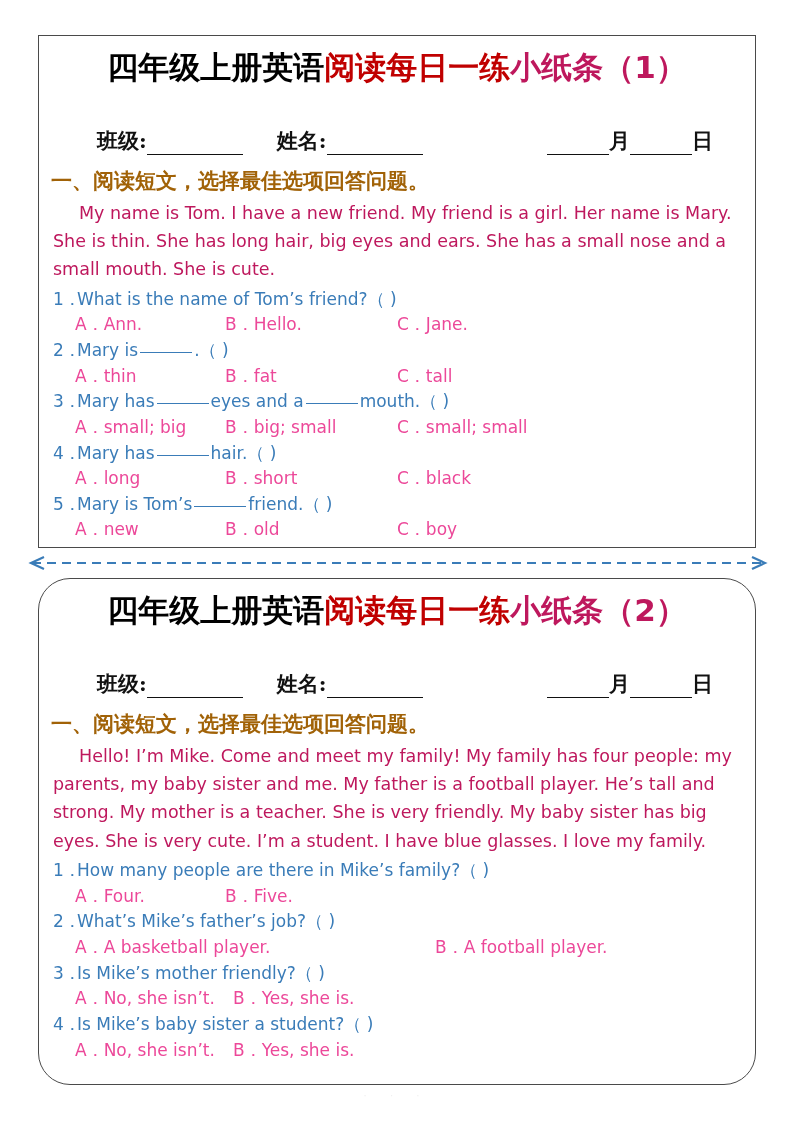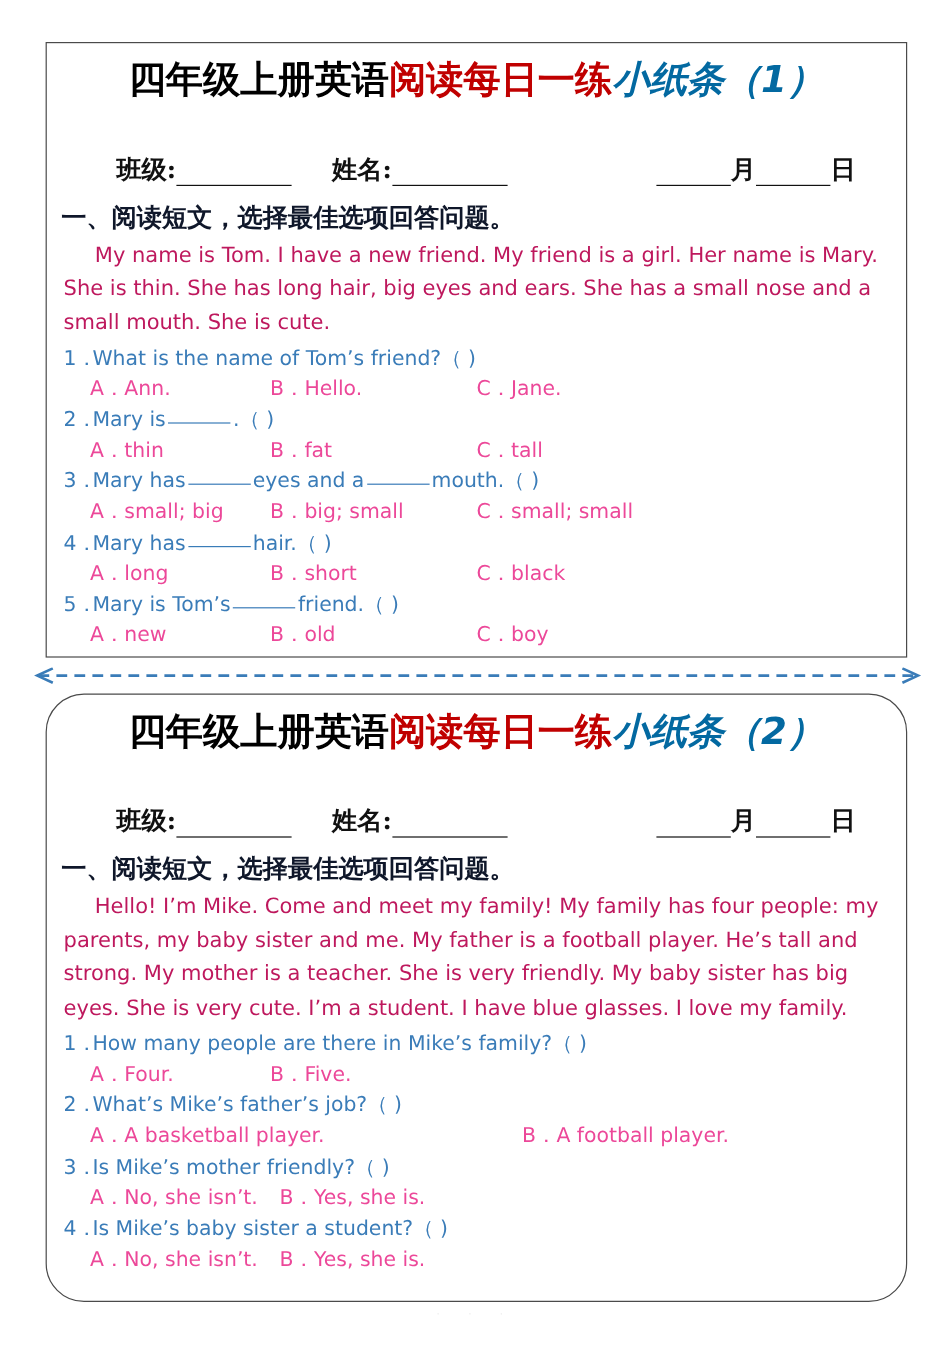--- a/index.html
+++ b/index.html
@@ -49,7 +49,7 @@
   }
   .t-black { color: #000000; }
   .t-red   { color: #C00000; }
-  .t-blue  { color: #0369a1; font-style: italic; }
+  .t-blue  { color: #be185d; }
 
   
   .info-line {

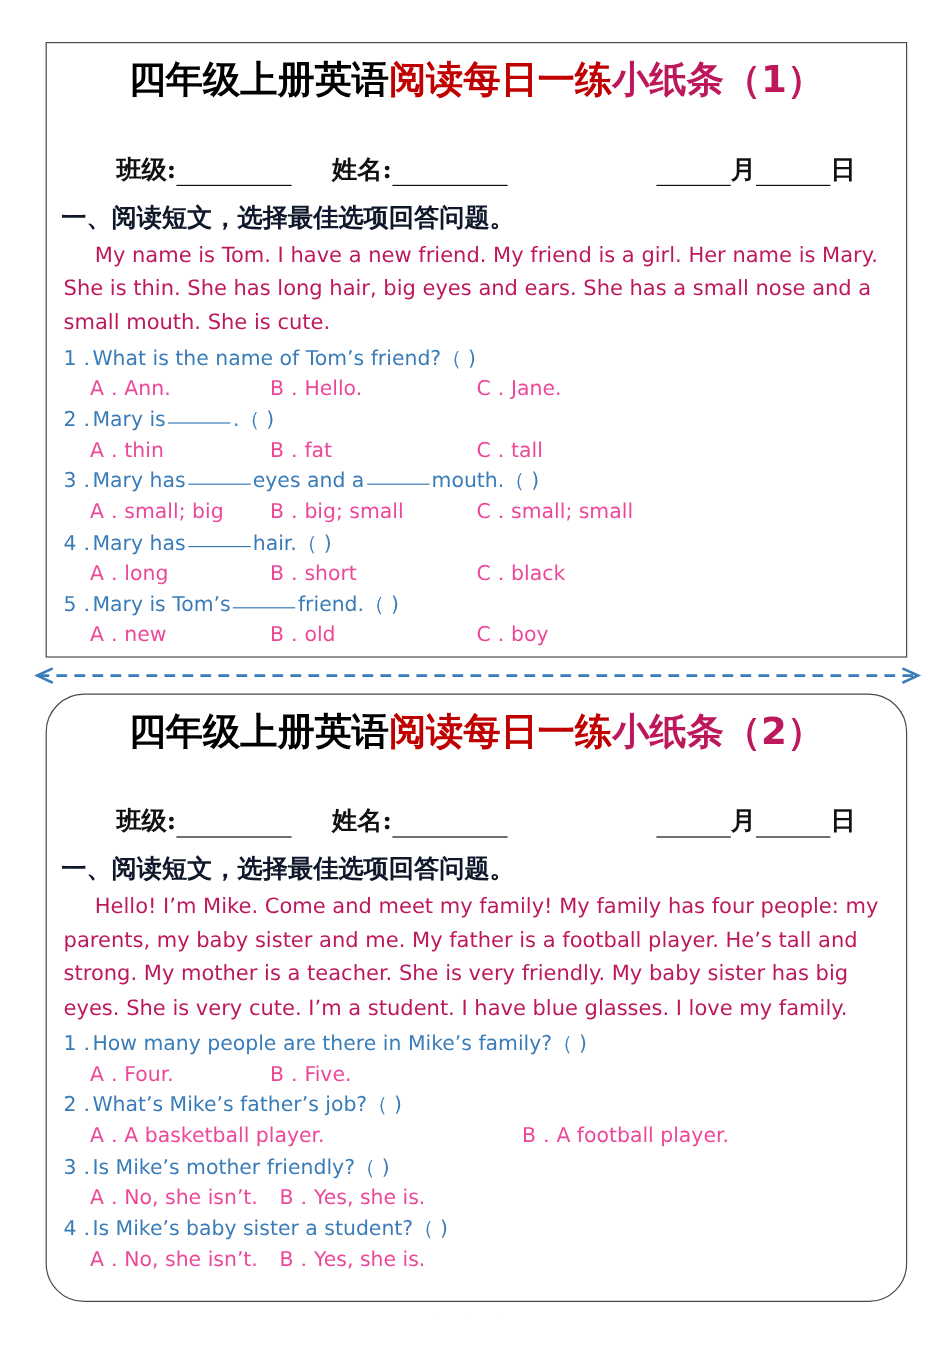--- a/index.html
+++ b/index.html
@@ -83,7 +83,7 @@
     font-family: "DejaVu Serif", "Liberation Serif", serif;
     font-size: 21px;
     font-weight: bold;
-    color: #0f172a;
+    color: #a16207;
     white-space: nowrap;
   }
 

